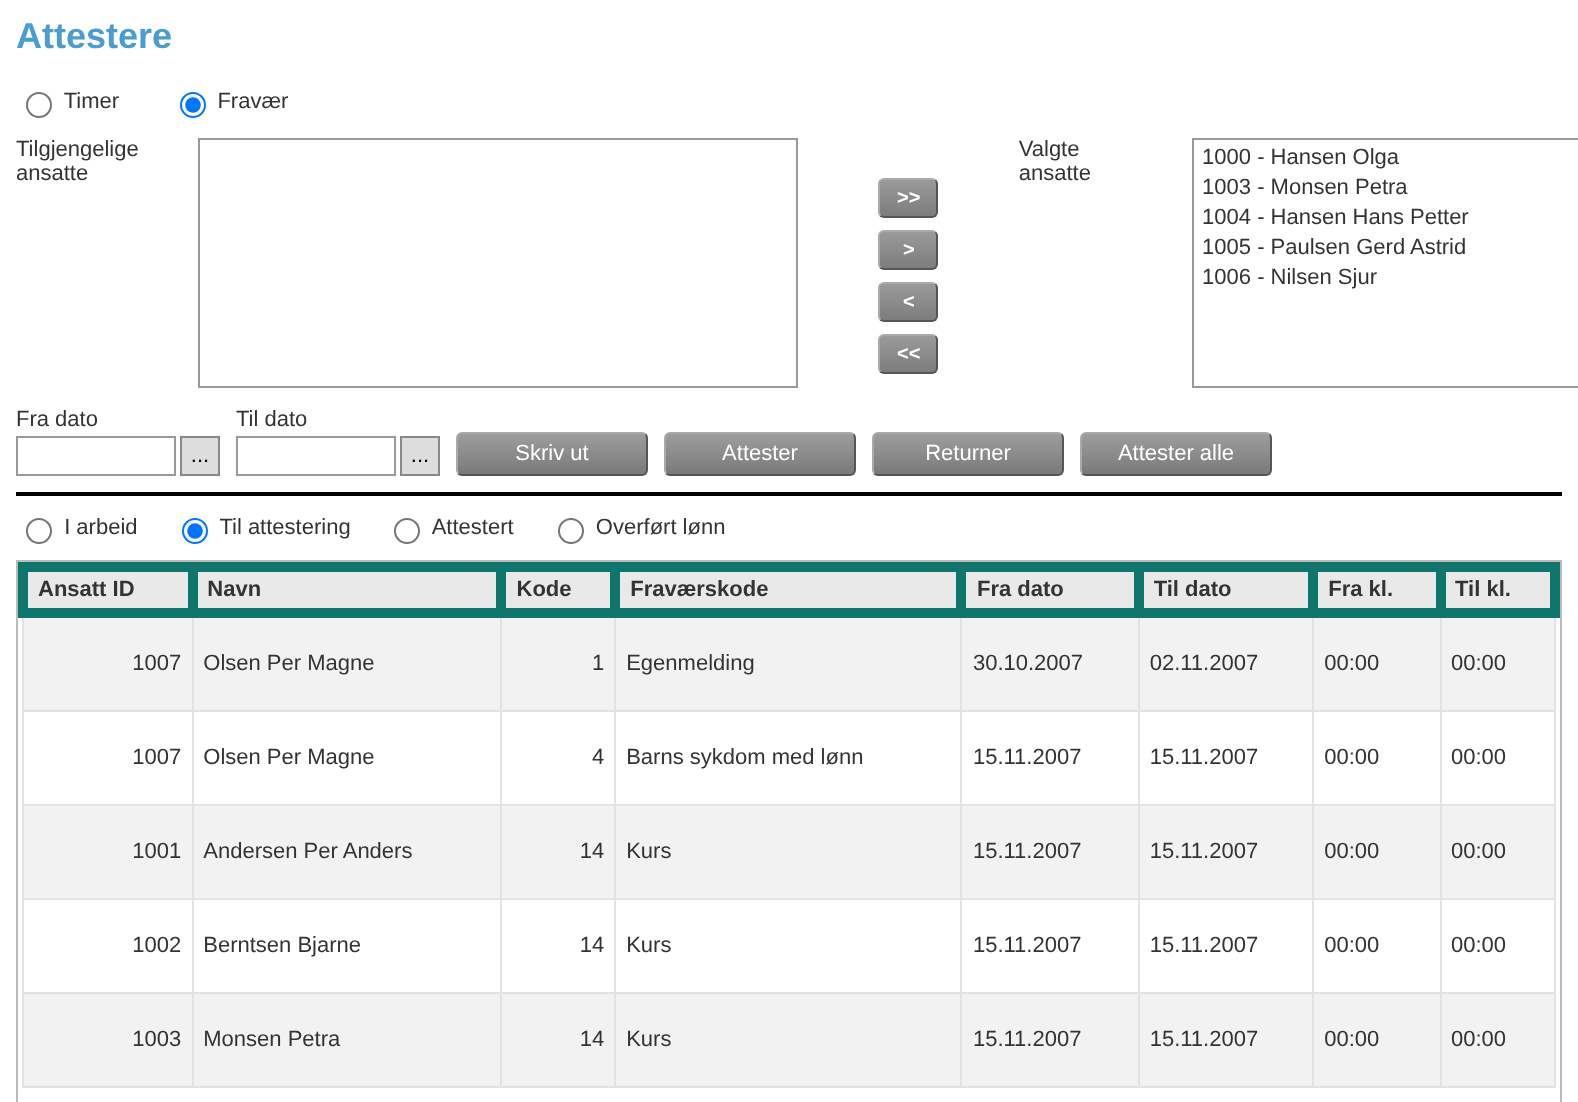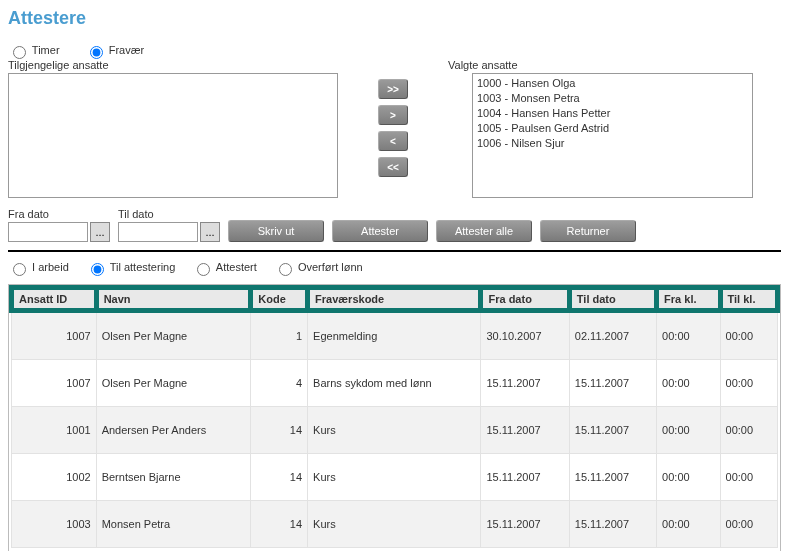--- a/index.html
+++ b/index.html
@@ -18,6 +18,7 @@
     margin: 0 0 14px 0;
   }
   .radio-row {
+    margin-bottom: 10px;
   }
   .radio-row label {
     margin-right: 22px;

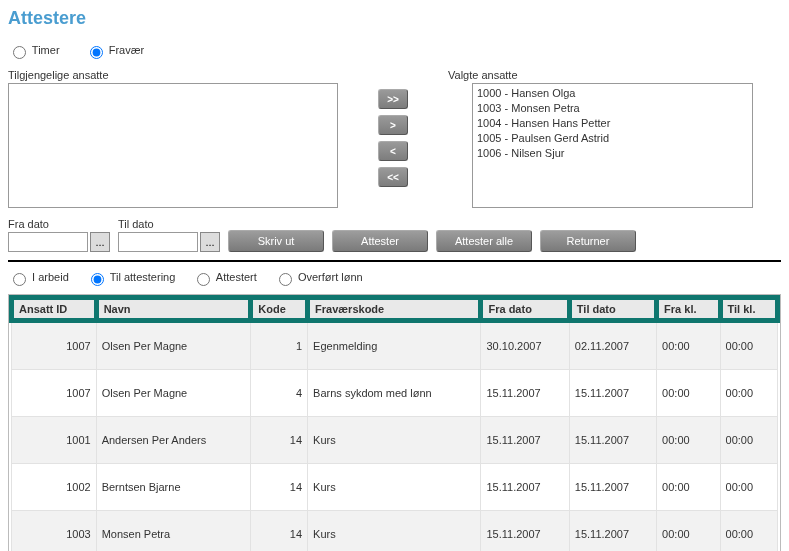--- a/index.html
+++ b/index.html
@@ -32,7 +32,7 @@
   }
   .list-col {
     display: flex;
-    flex-direction: column;
+    flex-direction: row;
   }
   .list-label {
     font-size: 11px;

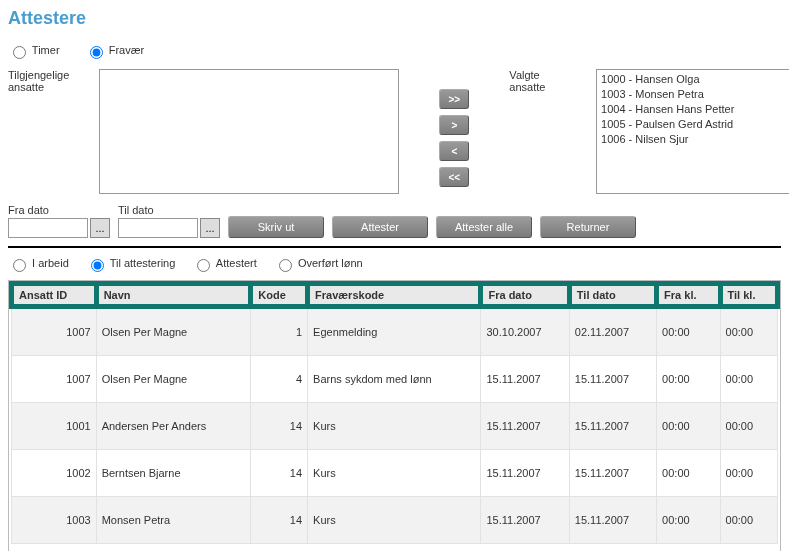--- a/index.html
+++ b/index.html
@@ -212,8 +212,8 @@
   </div>
   <button class="action-btn">Skriv ut</button>
   <button class="action-btn">Attester</button>
+  <button class="action-btn">Returner</button>
   <button class="action-btn">Attester alle</button>
-  <button class="action-btn">Returner</button>
 </div>
 
 <hr class="sep">

